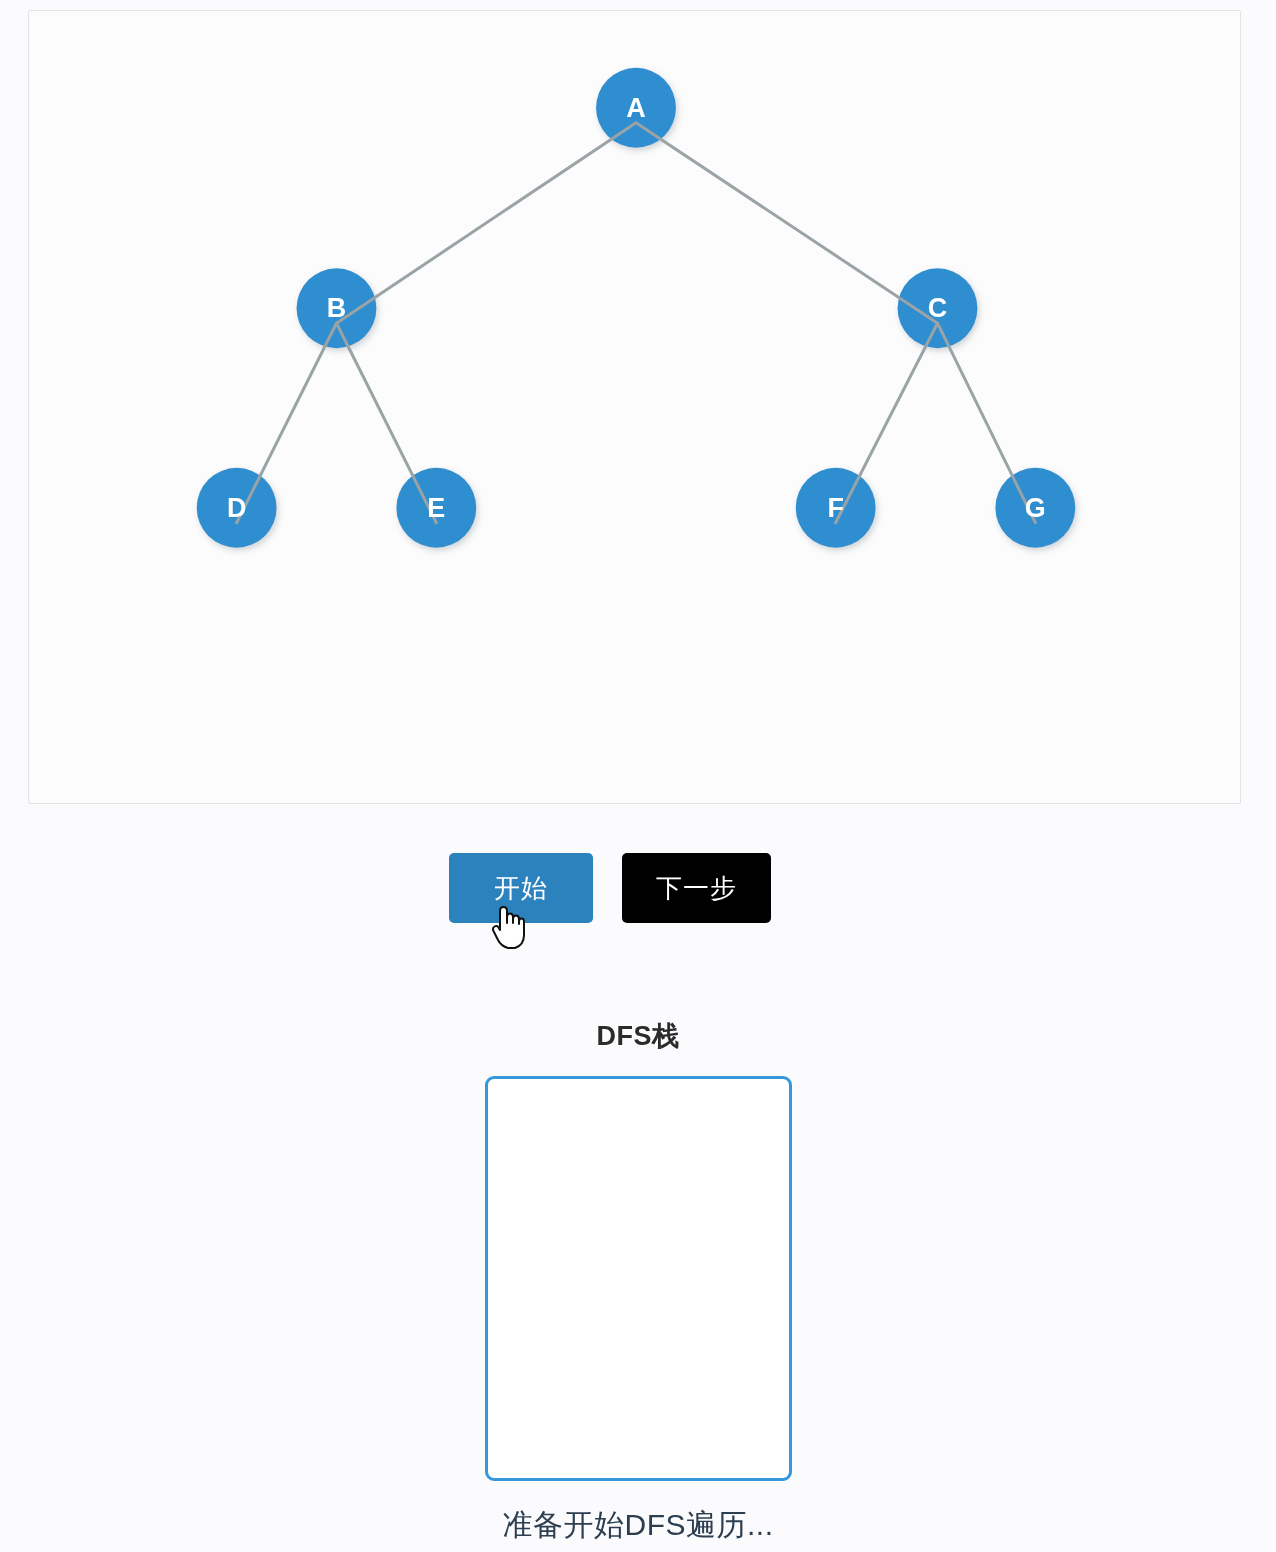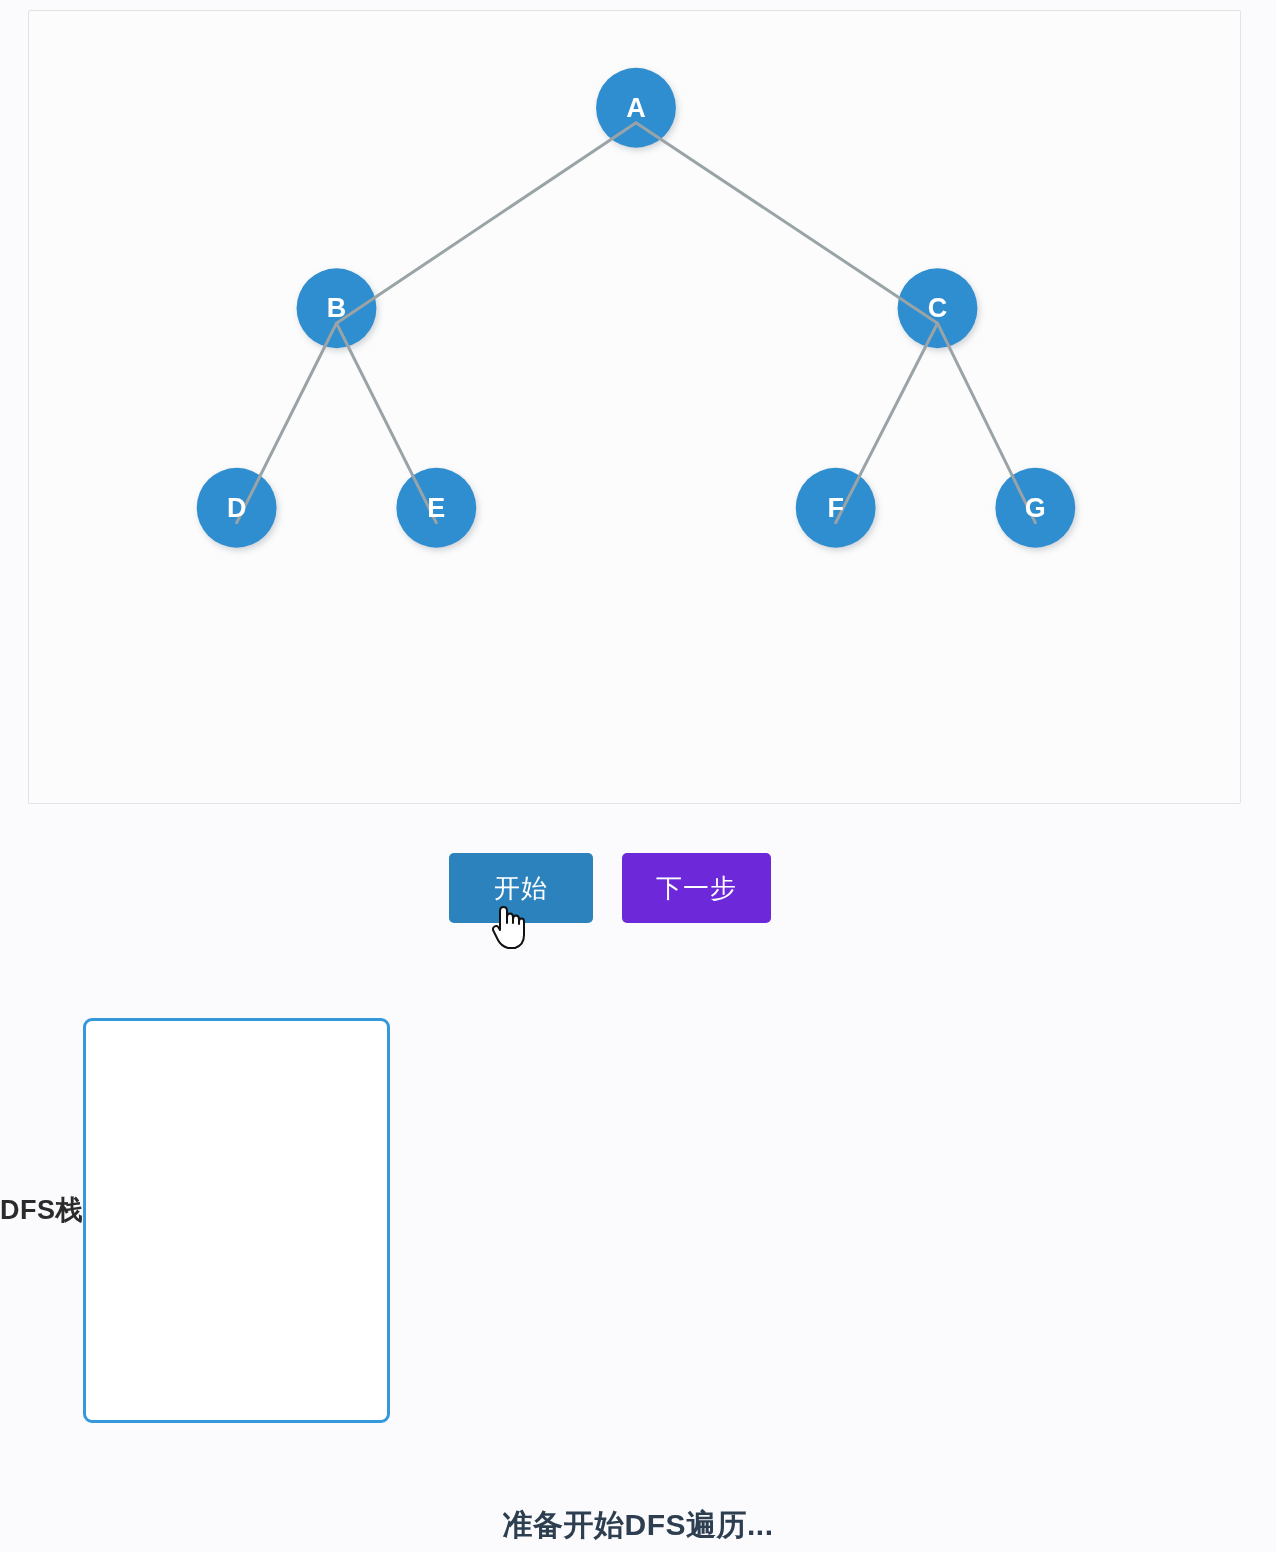--- a/index.html
+++ b/index.html
@@ -65,7 +65,7 @@
     gap: 29px;
   }
   .ctrl-btn {
-    background: #6d28d9;
+    background: #000000;
     color: #ffffff;
     border: none;
     border-radius: 5px;

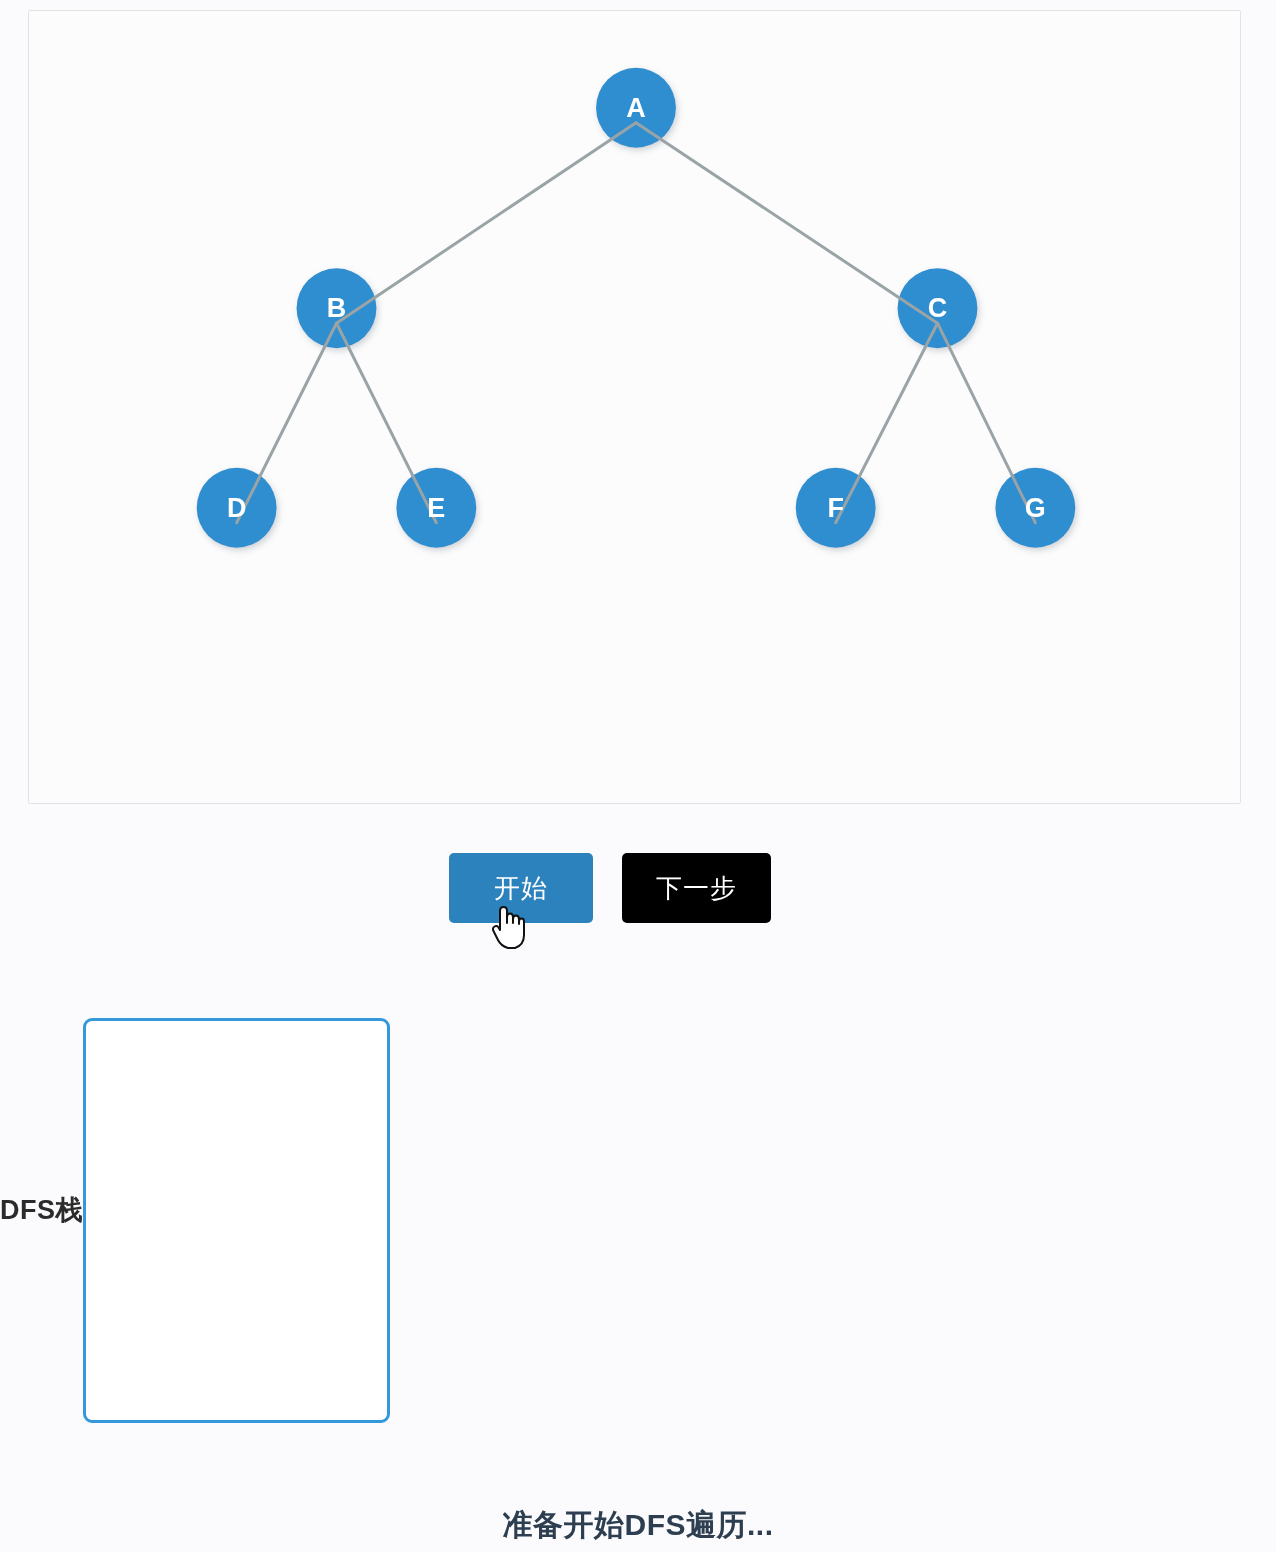--- a/index.html
+++ b/index.html
@@ -100,6 +100,7 @@
     top: 1018px;
     width: 1276px;
     display: flex;
+    flex-direction: column;
     align-items: center;
   }
   #stack-title {

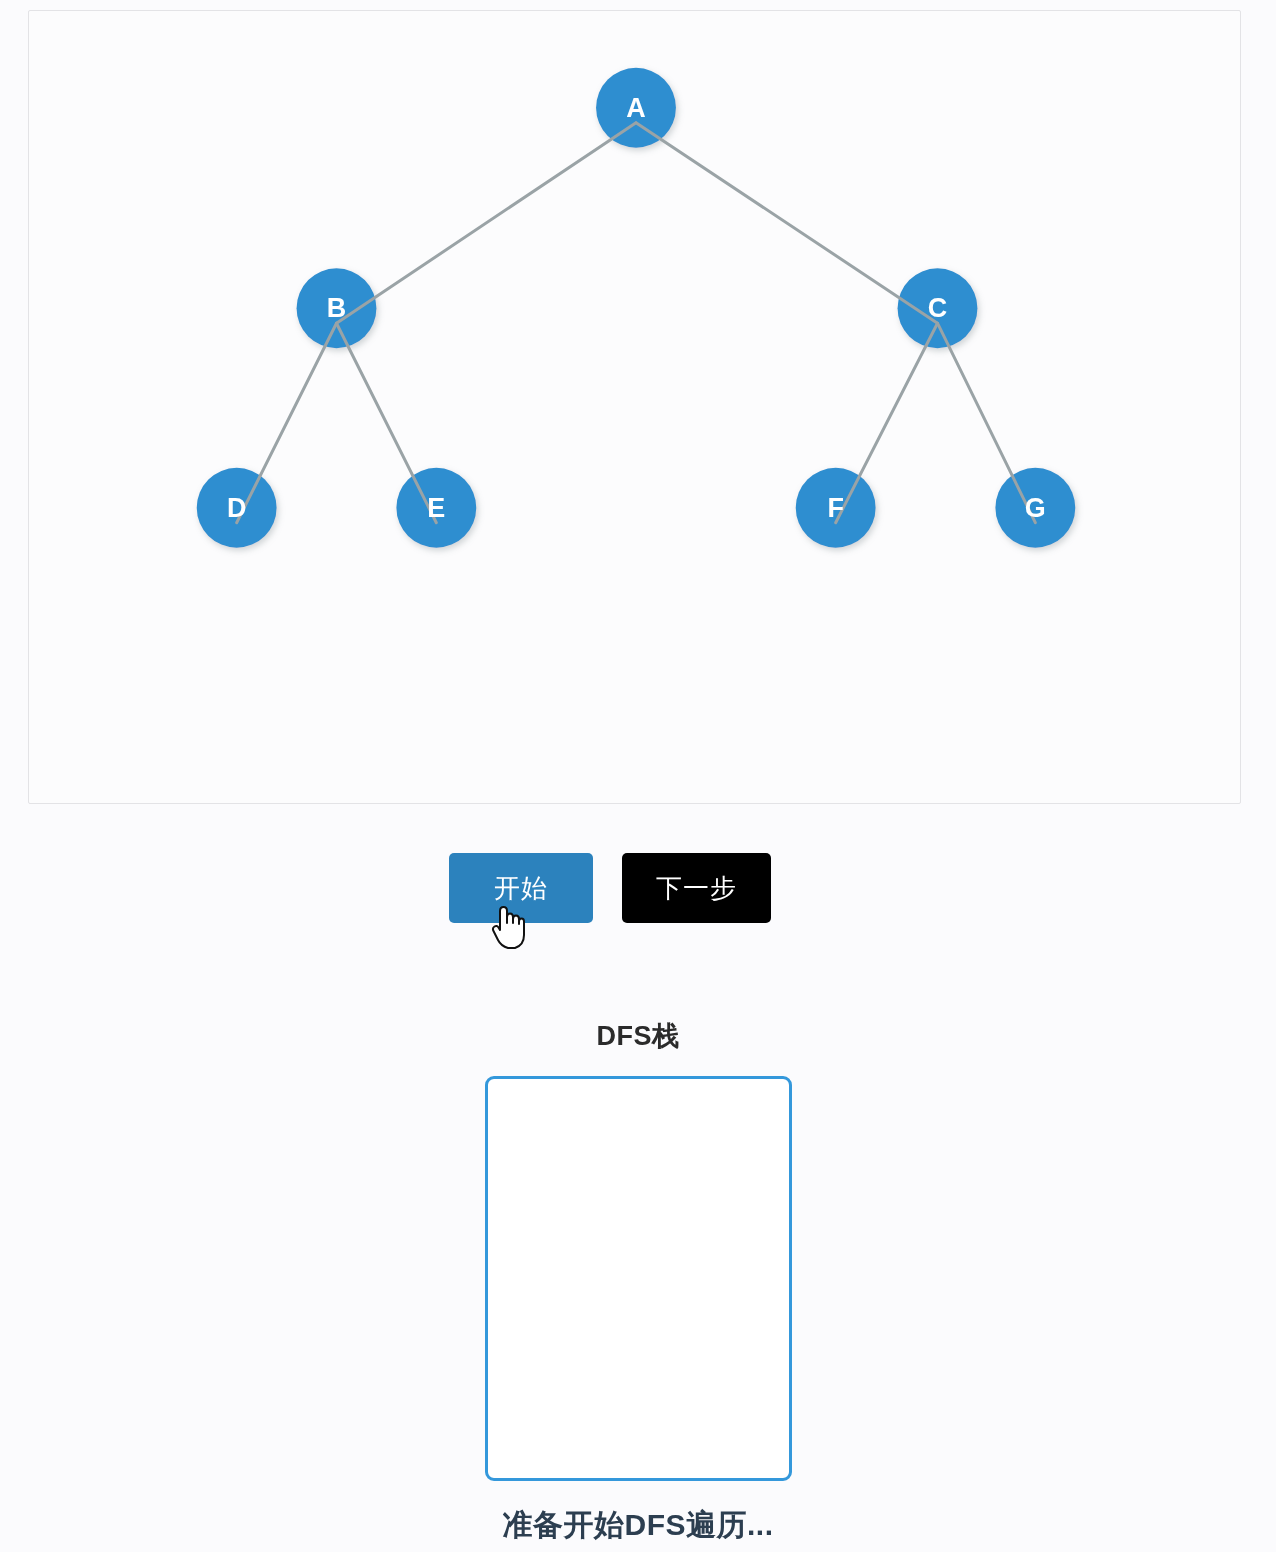--- a/index.html
+++ b/index.html
@@ -131,7 +131,7 @@
     text-align: center;
     font-family: "Liberation Sans", sans-serif;
     font-size: 30px;
-    font-weight: 700;
+    font-weight: 400;
     color: #2c3e50;
     letter-spacing: 0.5px;
   }

